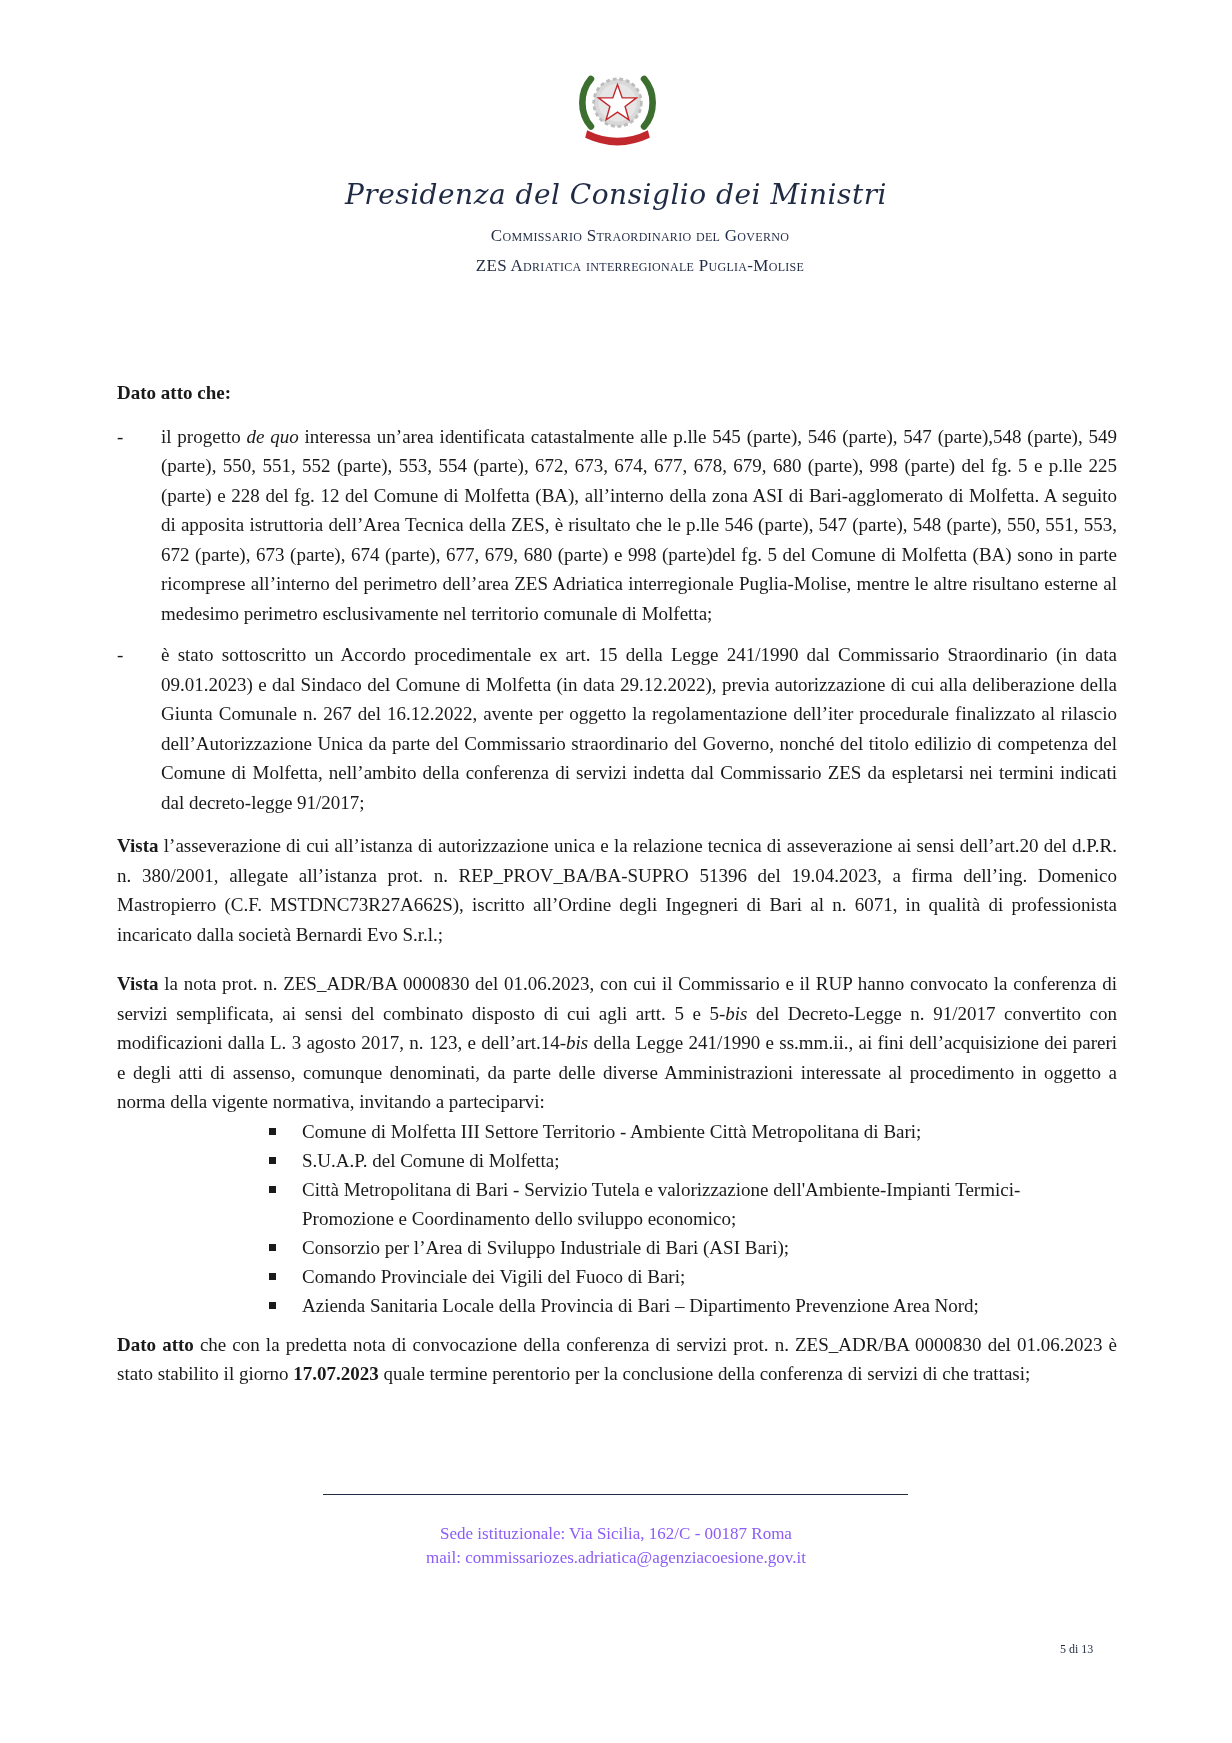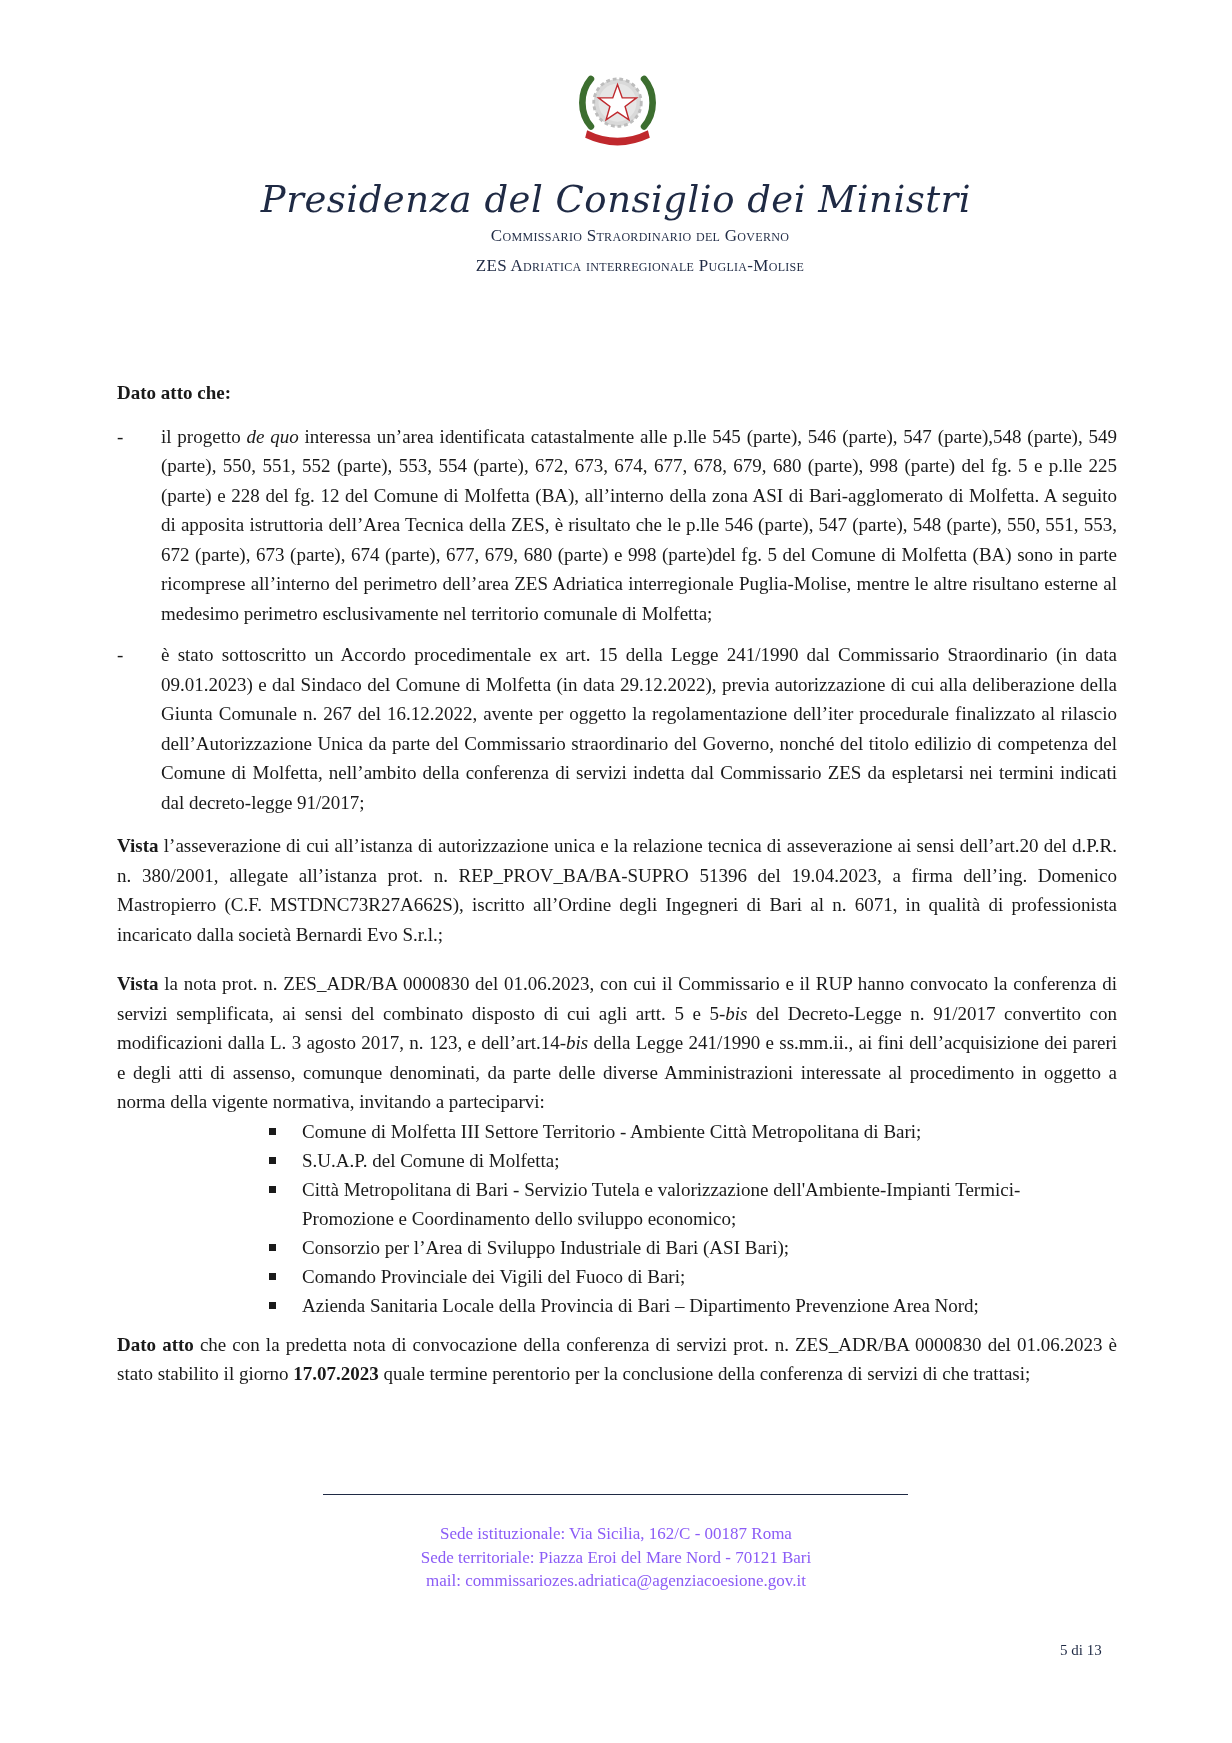--- a/index.html
+++ b/index.html
@@ -8,7 +8,7 @@
   .header { position: absolute; left: 0; top: 0; width: 1232px; text-align: center; }
   .emblem { position: absolute; left: 570px; top: 58px; width: 95px; height: 95px; }
   .presidenza { position: absolute; left: 0; width: 1232px; top: 178px; text-align: center;
-       font-family: "DejaVu Serif", serif; font-style: italic; font-size: 37px; color: #1f2a44; letter-spacing: 0.5px; }
+       font-family: "DejaVu Serif", serif; font-style: italic; font-size: 28px; color: #1f2a44; letter-spacing: 0.5px; }
   .subtitle { position: absolute; left: 0; width: 1232px; text-align: center; font-size: 17px;
        color: #1f2a44; font-variant: small-caps; letter-spacing: 0.3px; padding-left: 24px; }
   .sub1 { top: 226px; }

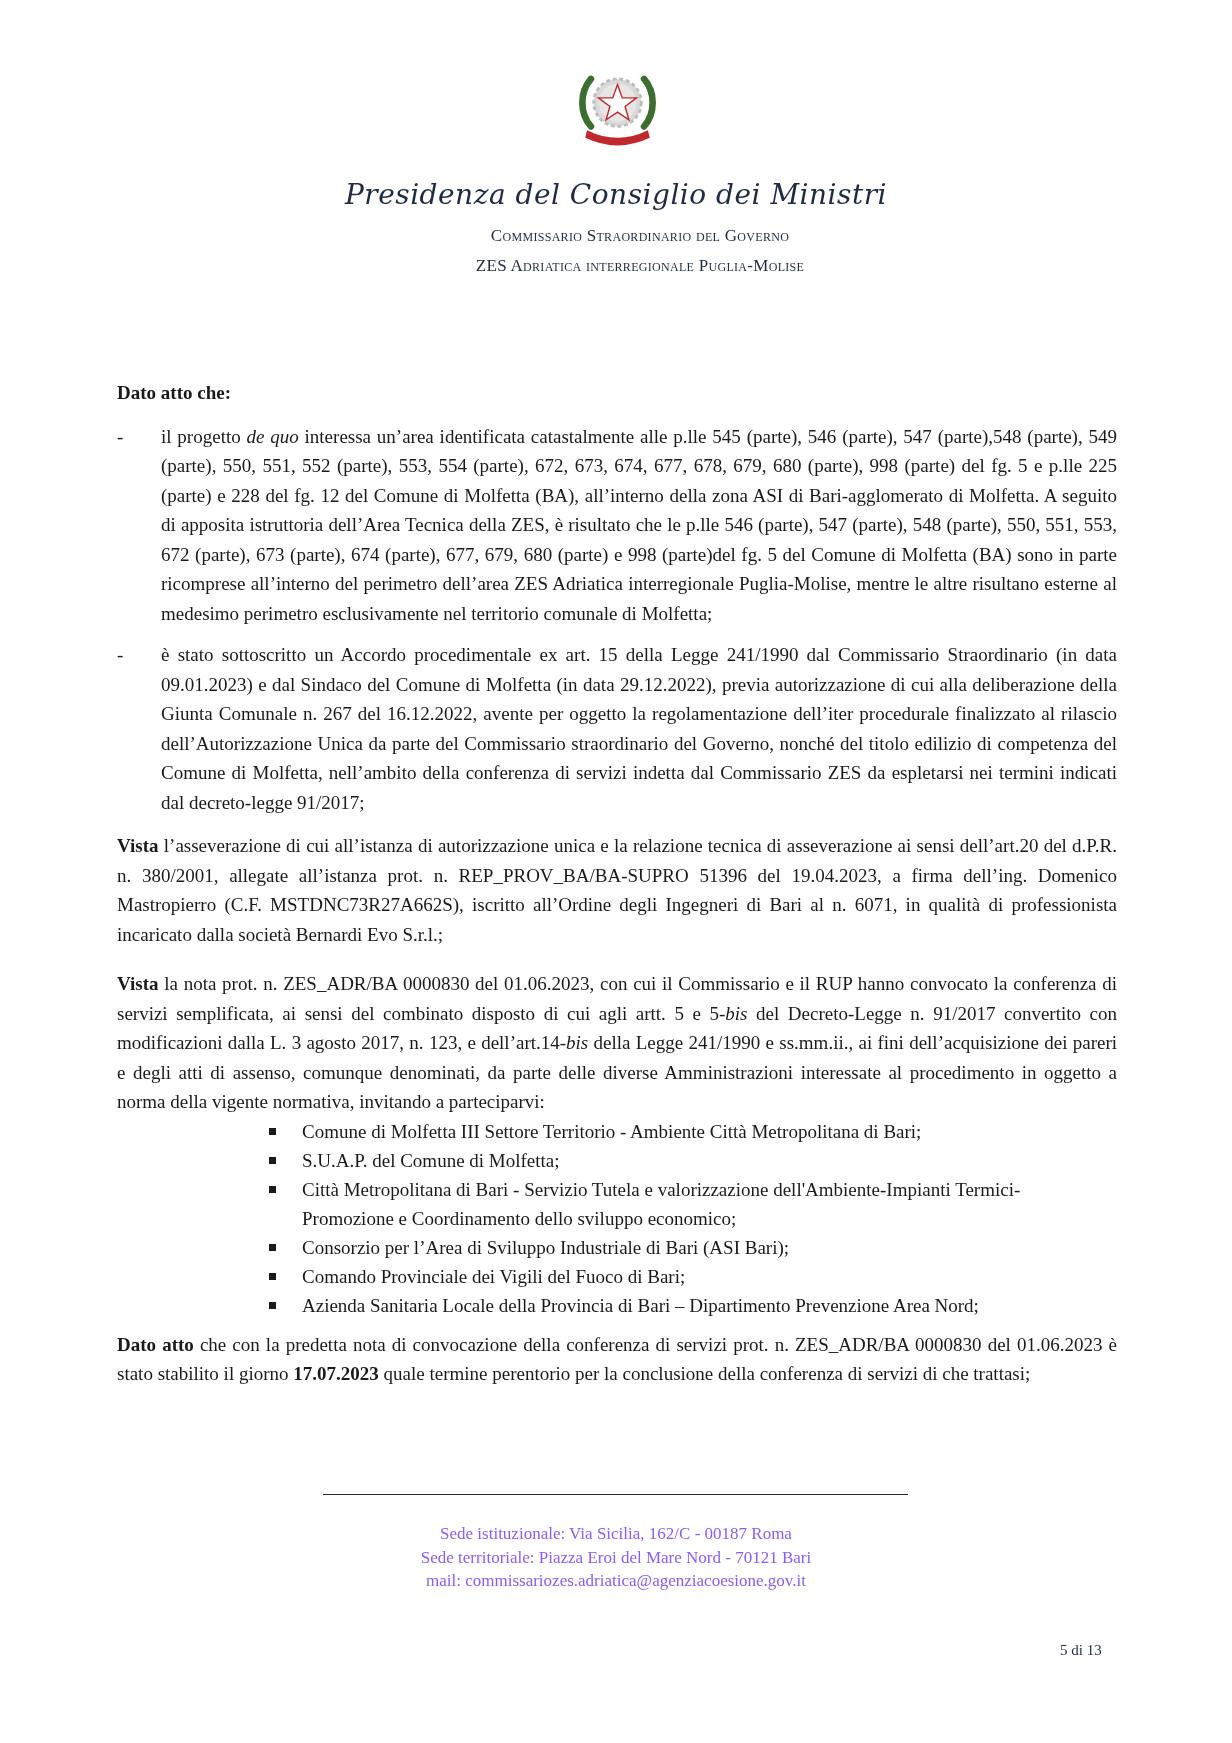--- a/index.html
+++ b/index.html
@@ -84,7 +84,6 @@
 <div class="footer-rule"></div>
 <div class="footer">
   <div>Sede istituzionale: Via Sicilia, 162/C - 00187 Roma</div>
-  <div>Sede territoriale: Piazza Eroi del Mare Nord - 70121 Bari</div>
   <div>mail: commissariozes.adriatica@agenziacoesione.gov.it</div>
 </div>
 <div class="page-num">5 di 13</div>

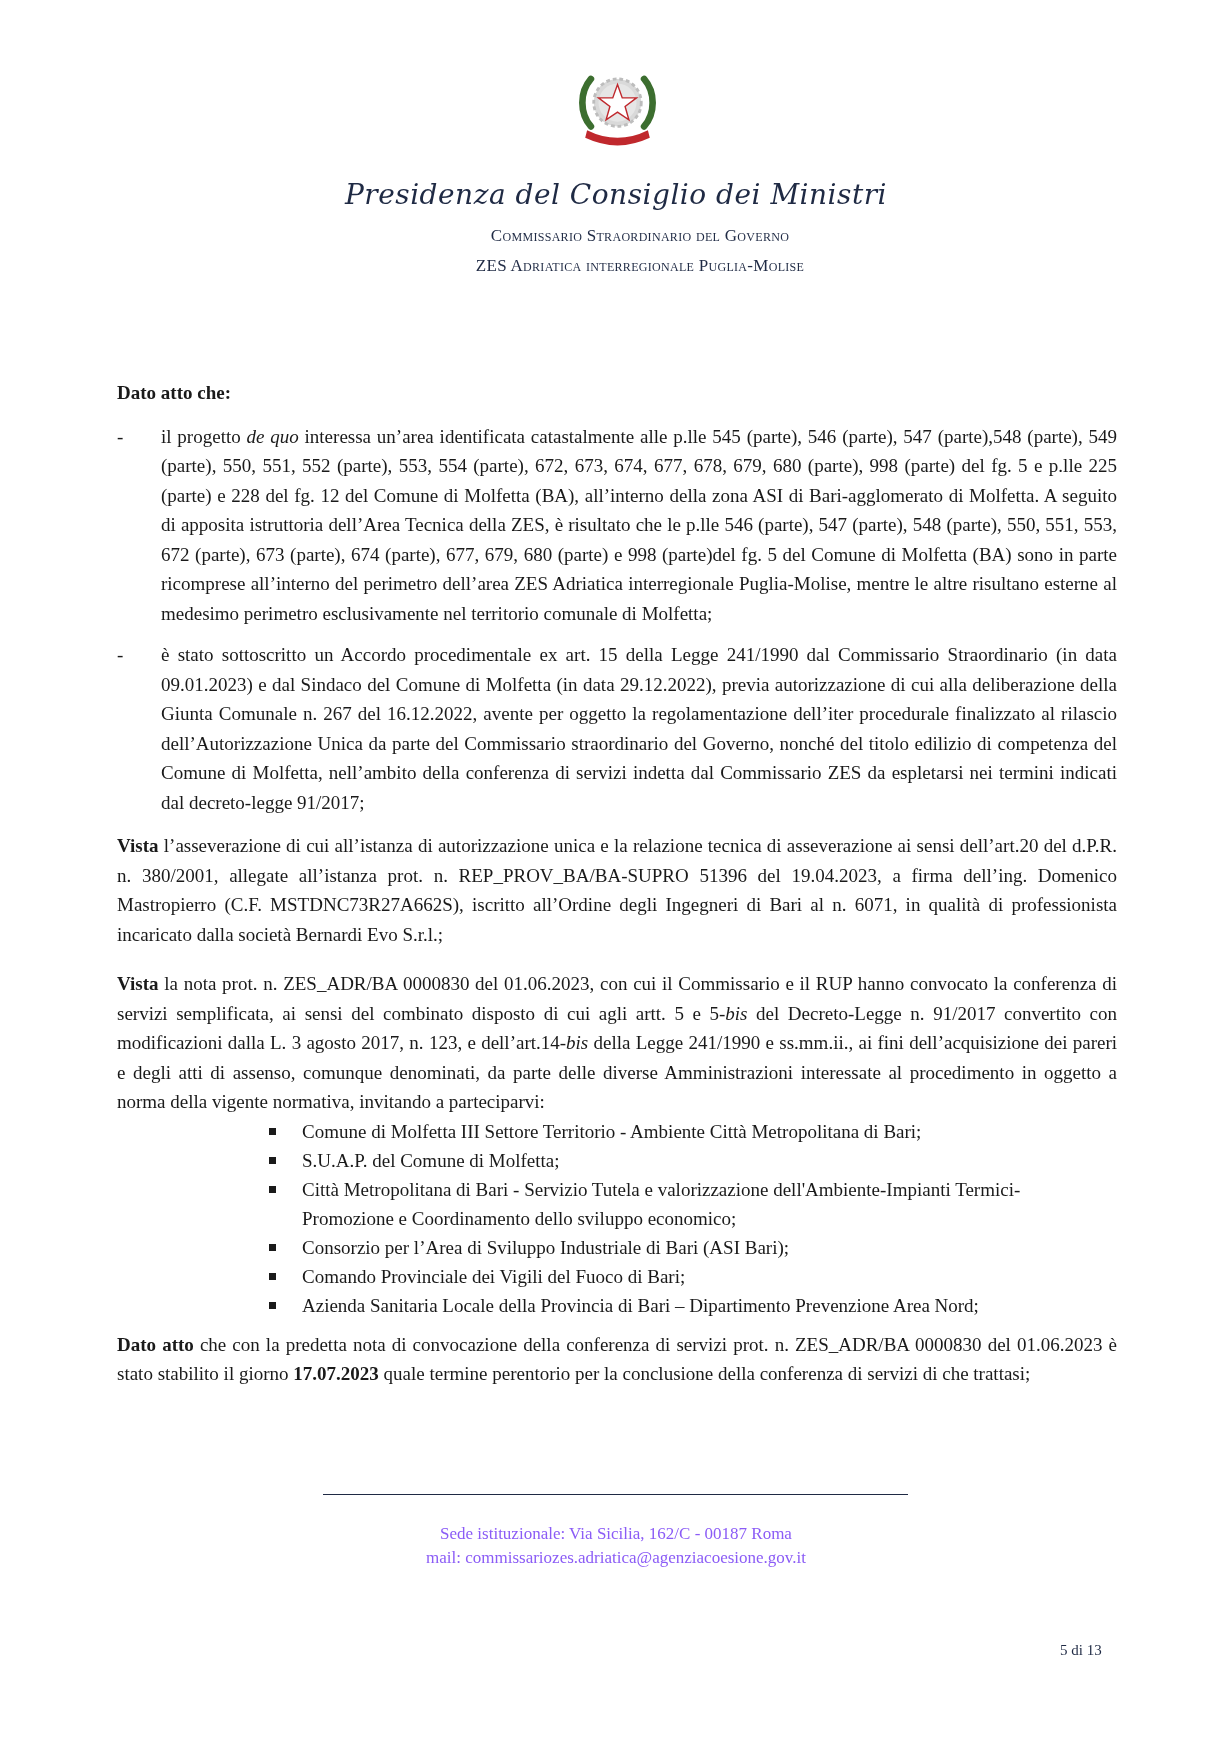--- a/index.html
+++ b/index.html
@@ -29,7 +29,7 @@
   .footer-rule { position: absolute; left: 323px; top: 1494px; width: 585px; height: 1px; background: #1f2a44; }
   .footer { position: absolute; left: 0; width: 1232px; top: 1522px; text-align: center; font-size: 17px;
             line-height: 23.5px; color: #8b5cf6; }
-  .page-num { position: absolute; left: 1060px; top: 1642px; font-size: 15px; color: #1f2a44; }
+  .page-num { position: absolute; left: 1060px; top: 1642px; font-size: 12px; color: #1f2a44; }
 </style>
 </head>
 <body>

